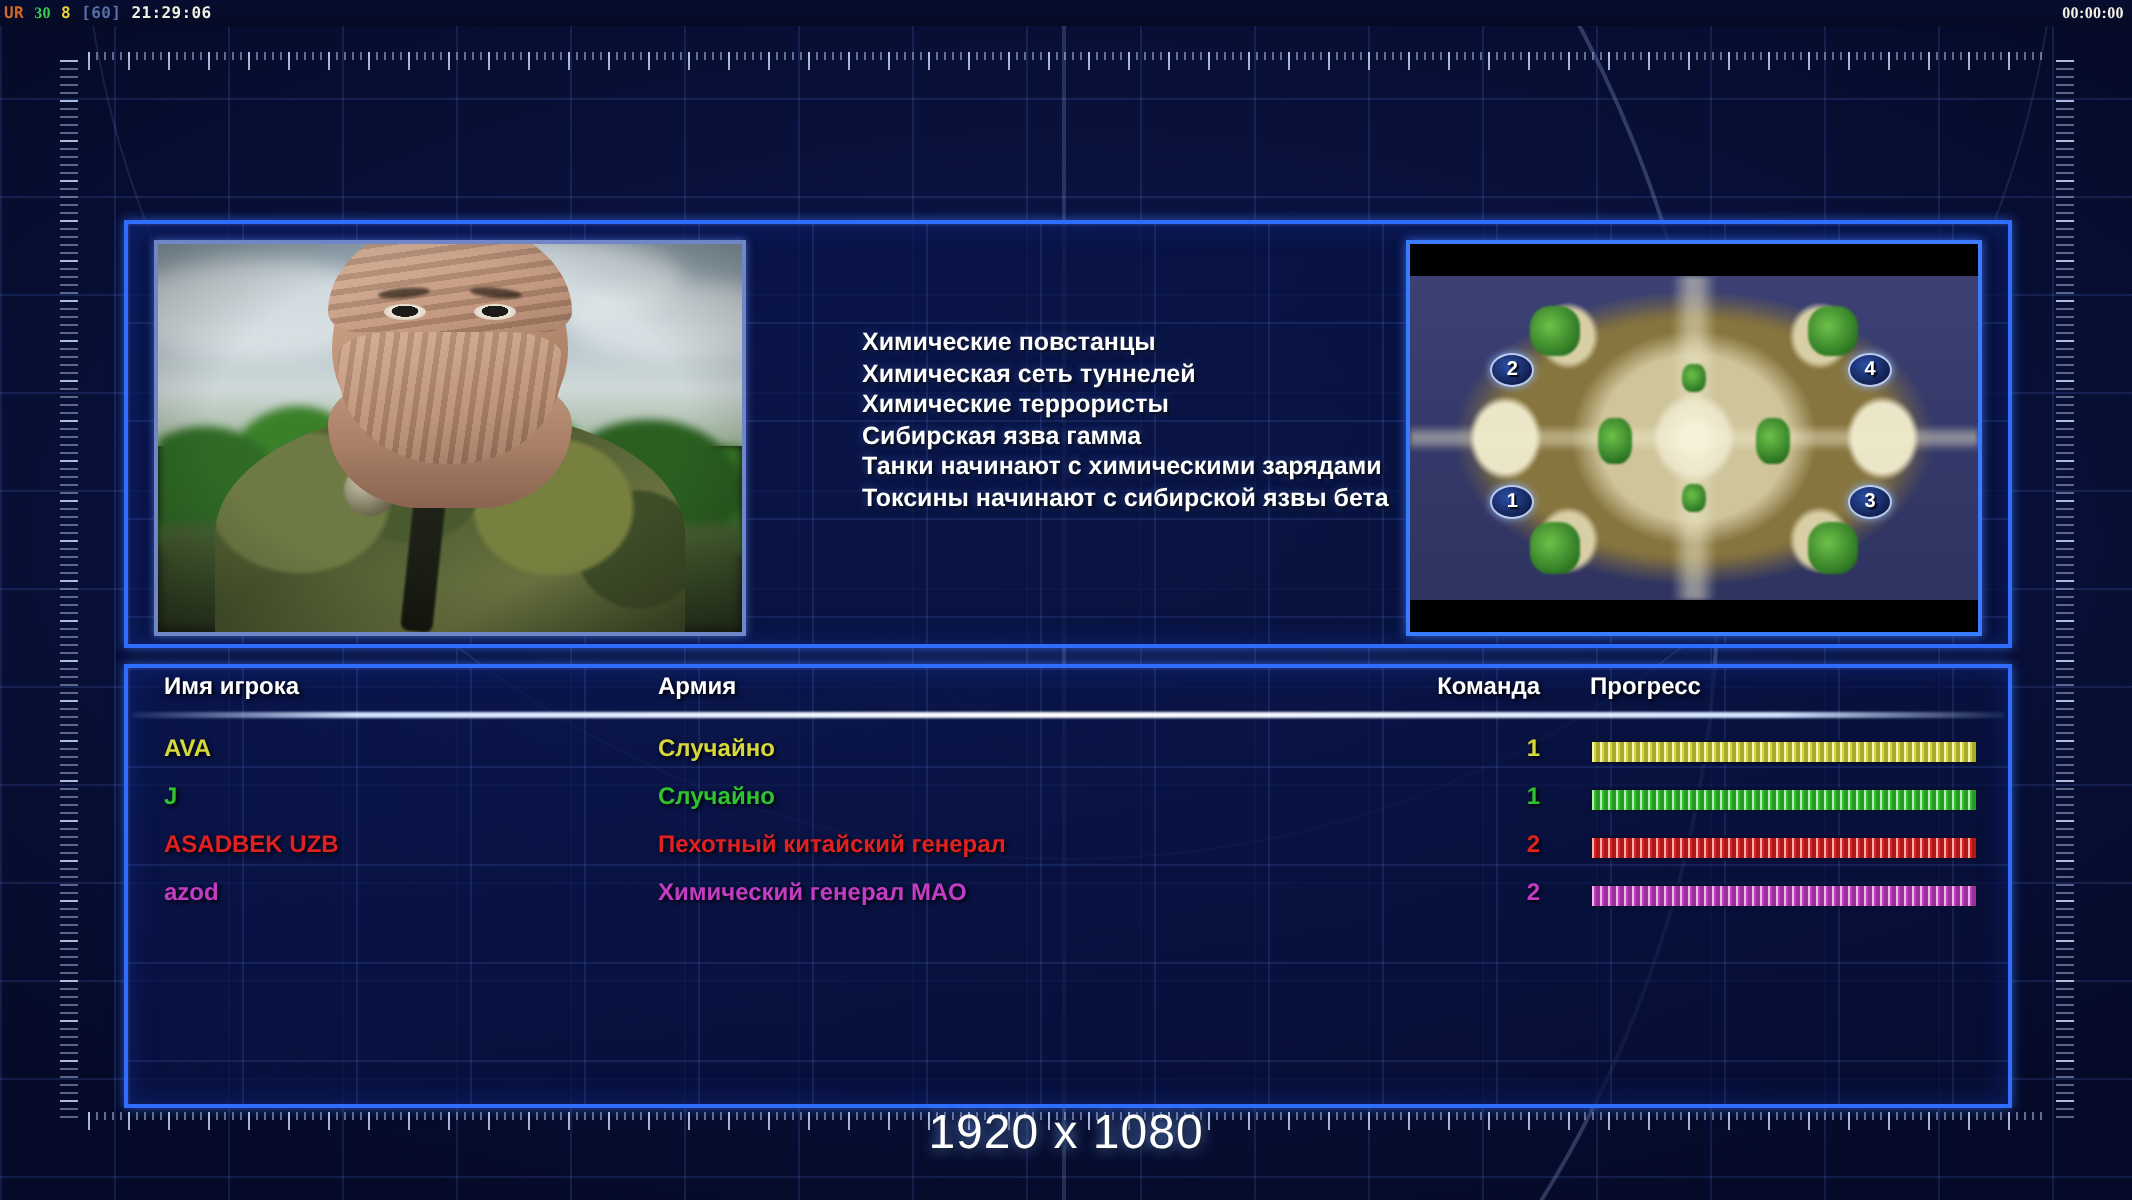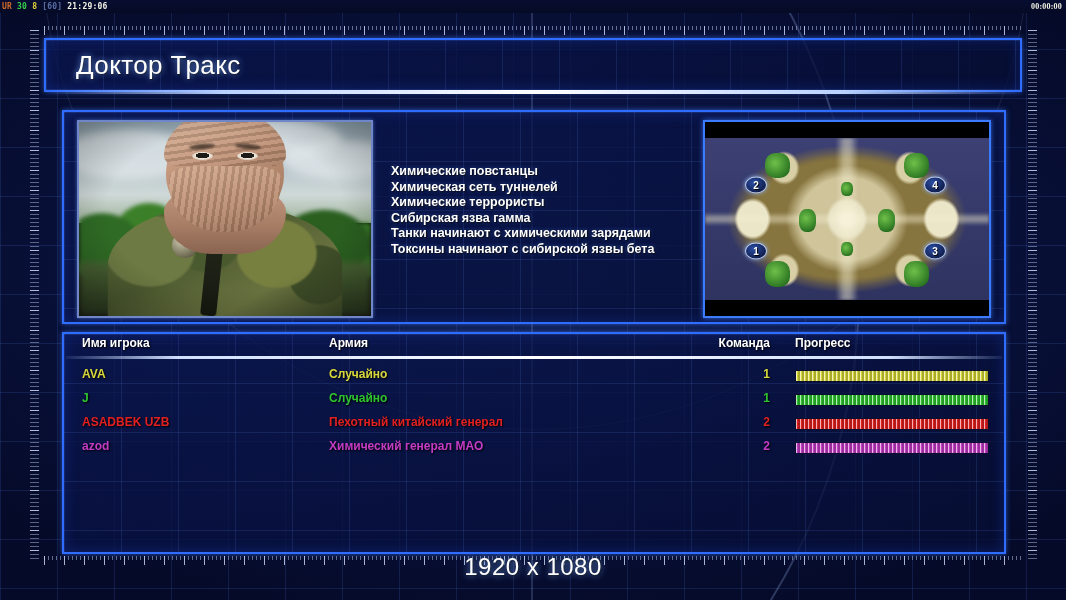--- a/index.html
+++ b/index.html
@@ -57,7 +57,7 @@
   #topbar .tl { position:absolute; left:2px; top:0; white-space:nowrap; }
   #topbar .tr { position:absolute; right:4px; top:0; color:#f2f2e2;font-family:Liberation Serif, serif; }
   .c-ur   { color:#d06a2a;margin-top:36px; }
-  .c-30   { color:#36d04a; }
+  .c-30   { color:#36d04a;font-family:Liberation Serif, serif; }
   .c-8    { color:#e2d43a; }
   .c-br   { color:#5a6fa8;margin-top:35px; }
   .c-clk  { color:#f2f2e2; }

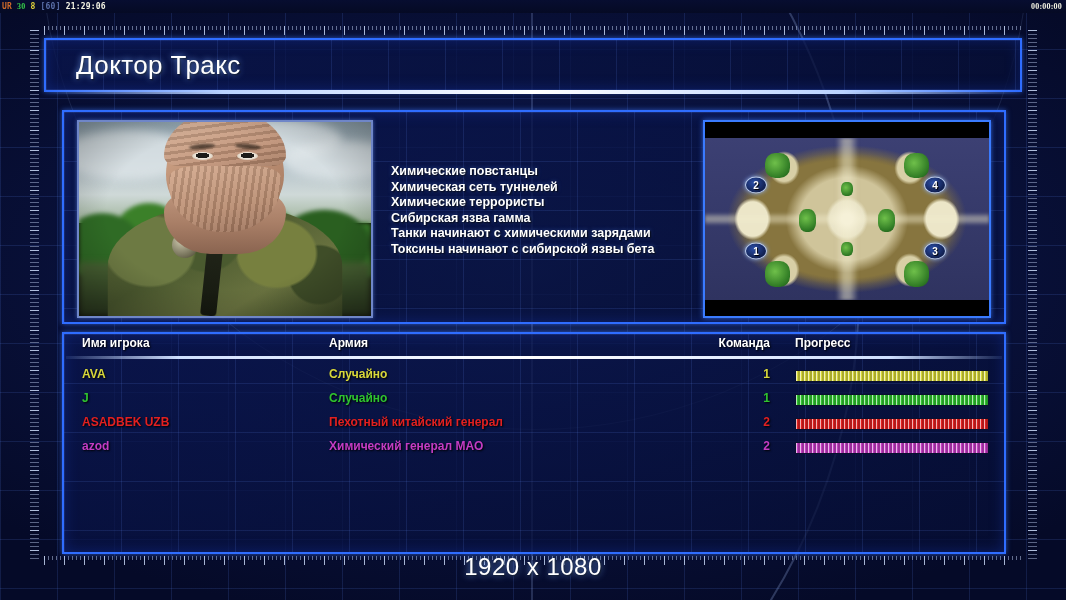--- a/index.html
+++ b/index.html
@@ -368,10 +368,6 @@
     <span class="tr">00:00:00</span>
   </div>
 
-  <div class="frame" id="title-panel">
-    <div id="title-text">Доктор Тракс</div>
-    <div id="title-underglow"></div>
-  </div>
 
   <div class="frame" id="info-panel">
 

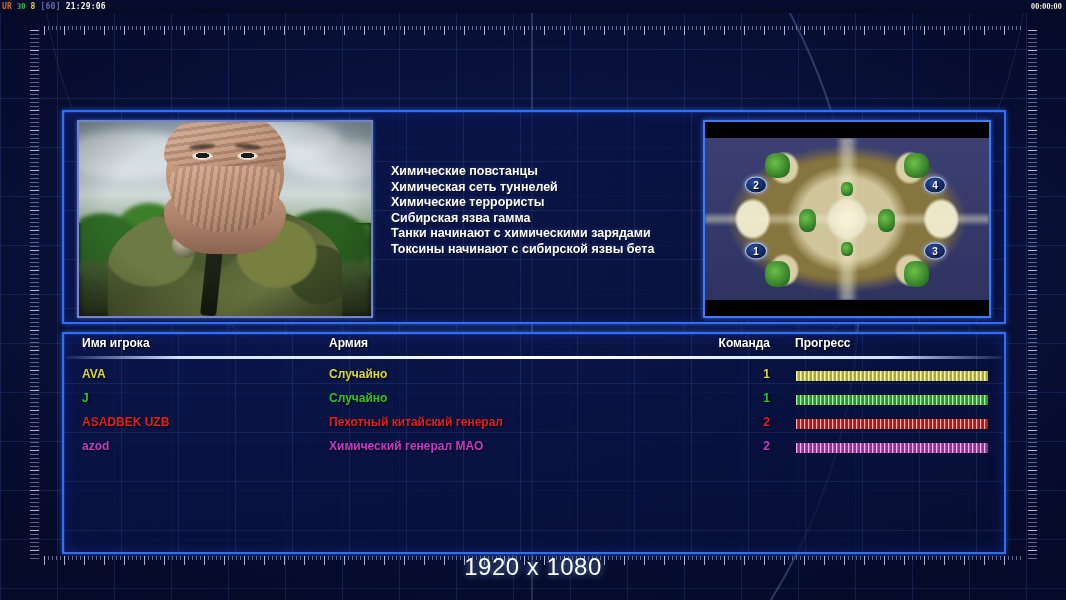--- a/index.html
+++ b/index.html
@@ -230,7 +230,7 @@
   #desc .line{
     font-size:12.5px; font-weight:bold; color:#ffffff;
     text-shadow:1px 1px 2px #000, 0 0 4px rgba(90,140,255,.5);
-    line-height:15.6px; white-space:nowrap;
+    line-height:15.6px; white-space:nowrap;margin-left:40px;
   }
 
   

